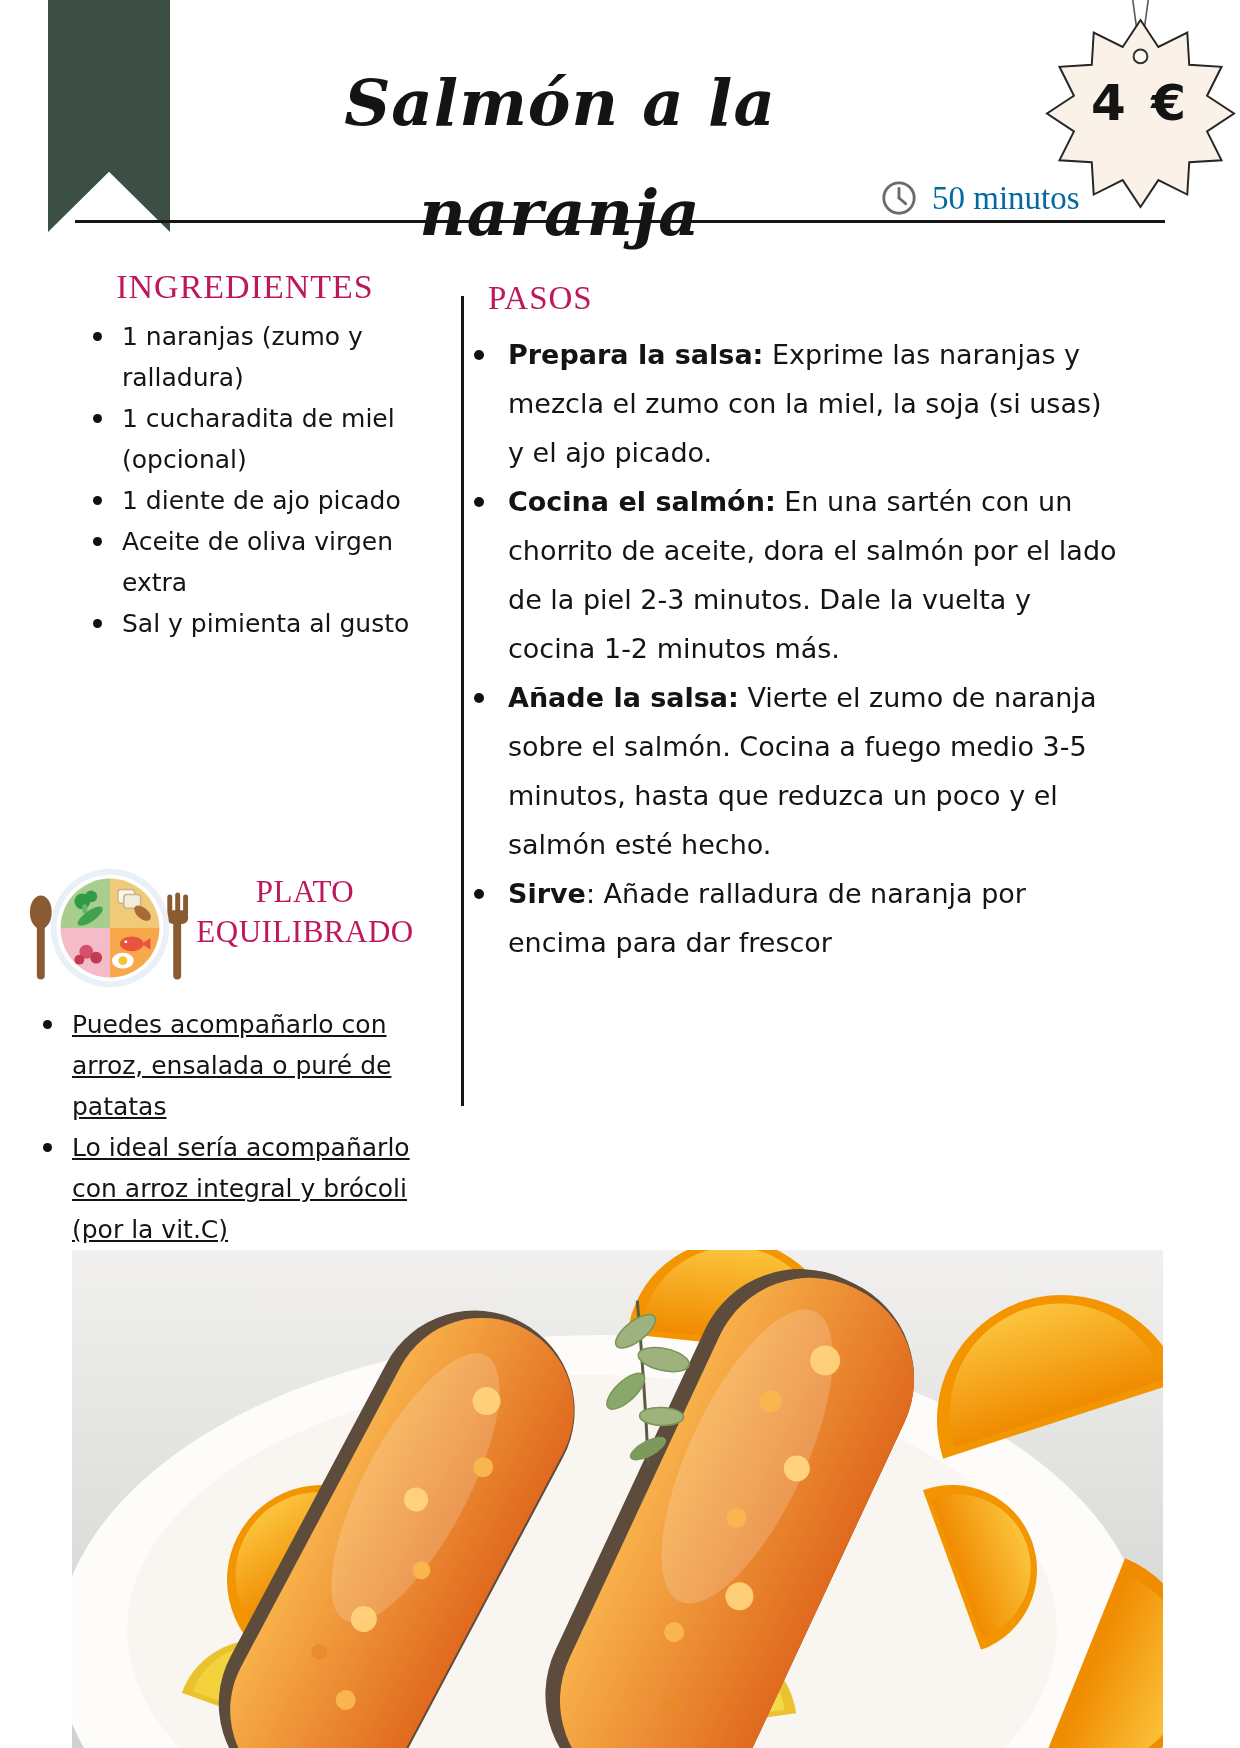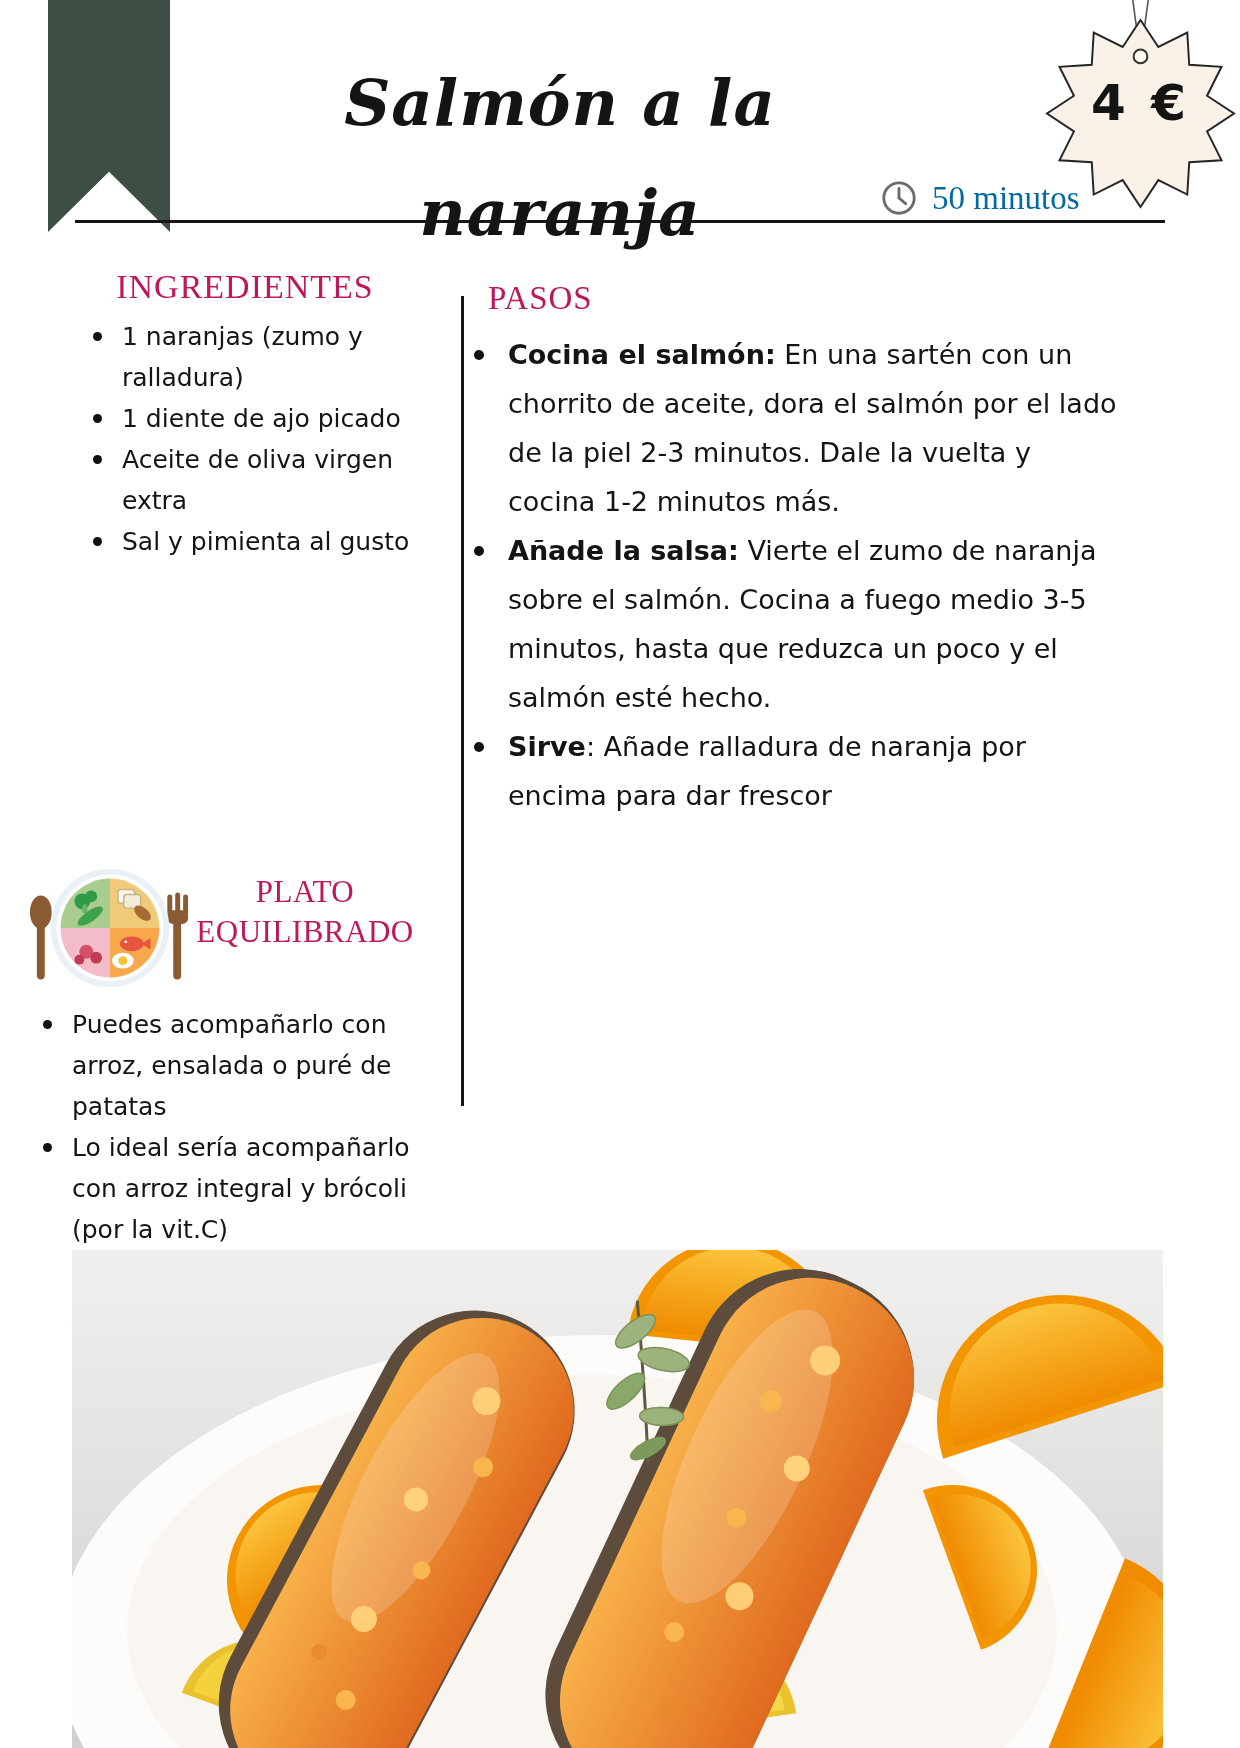--- a/index.html
+++ b/index.html
@@ -141,6 +141,9 @@
 
   <div class="heading pasos-heading">PASOS</div>
   <ul class="plain steps-list">
+    <li class="item">
+      <span class="step-bold">Prepara la salsa:</span><span> Exprime las naranjas y mezcla el zumo con la miel, la soja (si usas) y el ajo picado.</span>
+    </li>
     <li class="item">
       <span class="step-bold">Cocina el salmón:</span><span> En una sartén con un chorrito de aceite, dora el salmón por el lado de la piel 2-3 minutos. Dale la vuelta y cocina 1-2 minutos más.</span>
     </li>

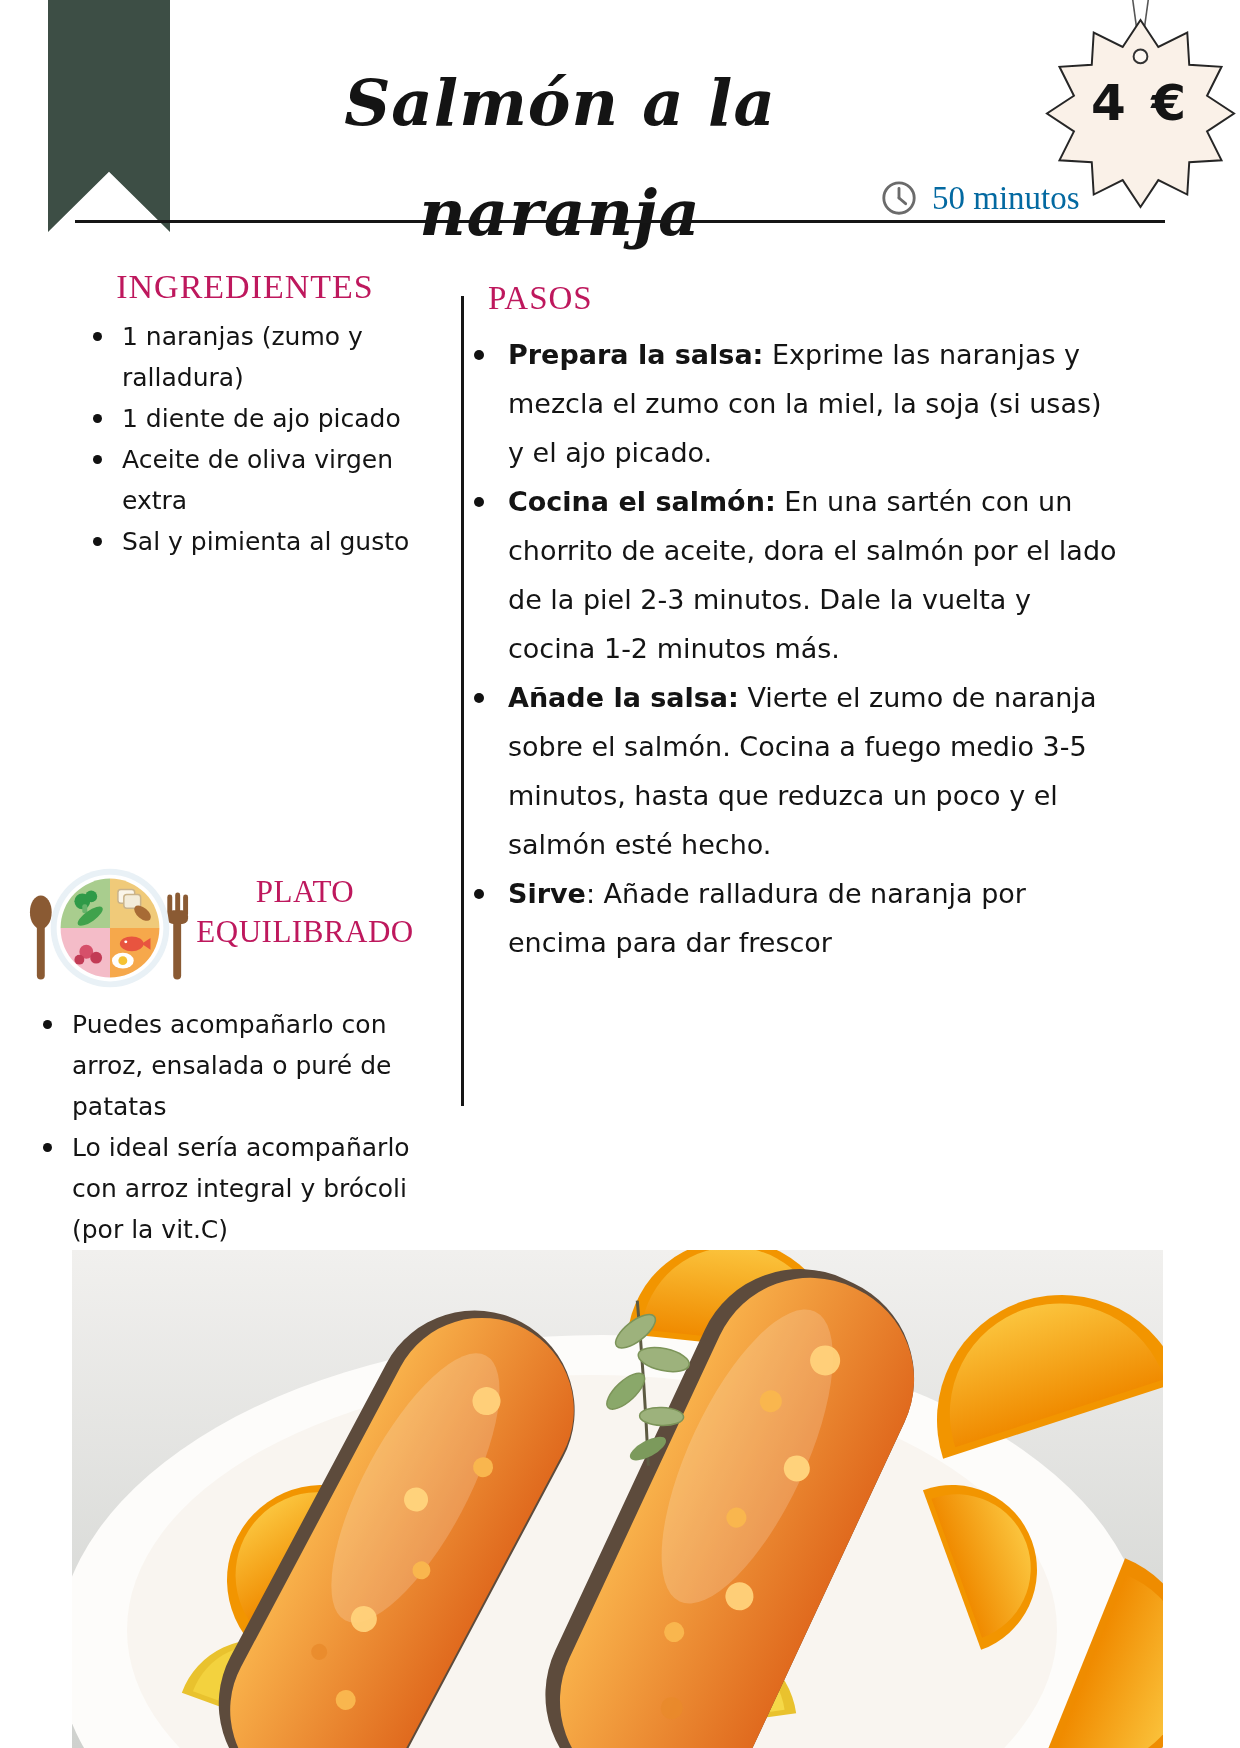--- a/index.html
+++ b/index.html
@@ -134,6 +134,7 @@
   <div class="heading ingredients-heading">INGREDIENTES</div>
   <ul class="plain ingredients-list">
     <li class="item">1 naranjas (zumo y ralladura)</li>
+    <li class="item">1 cucharadita de miel (opcional)</li>
     <li class="item">1 diente de ajo picado</li>
     <li class="item">Aceite de oliva virgen extra</li>
     <li class="item">Sal y pimienta al gusto</li>

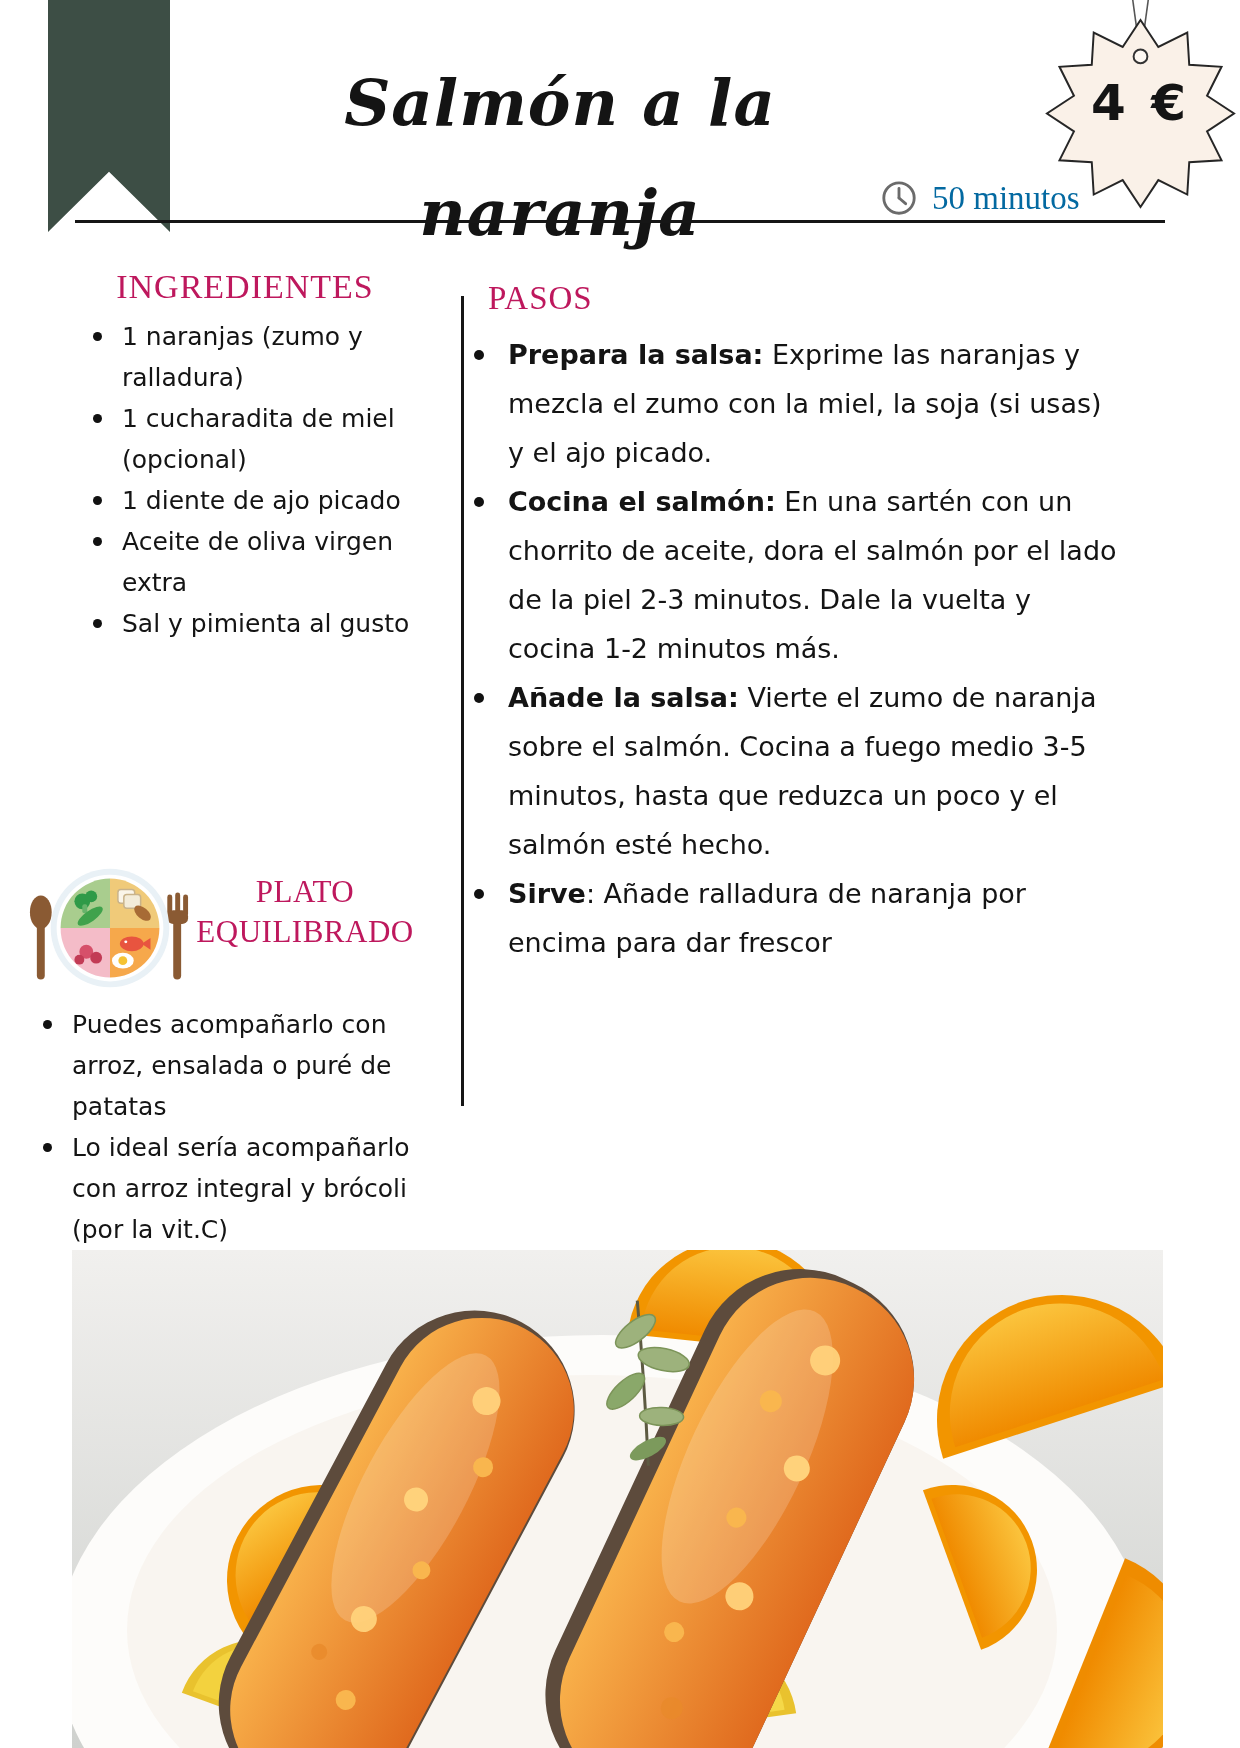--- a/index.html
+++ b/index.html
@@ -86,7 +86,7 @@
   .step-bold{font-weight:700;}
   .plate-list{
     position:absolute;left:38px;top:1004px;width:400px;
-    font-size:25px;line-height:41px;
+    font-size:25px;line-height:41px;text-decoration:underline;
   }
   .plate-list li{padding-left:34px;}
   .plate-list li::before{left:5px;top:16px;width:9px;height:9px;}

